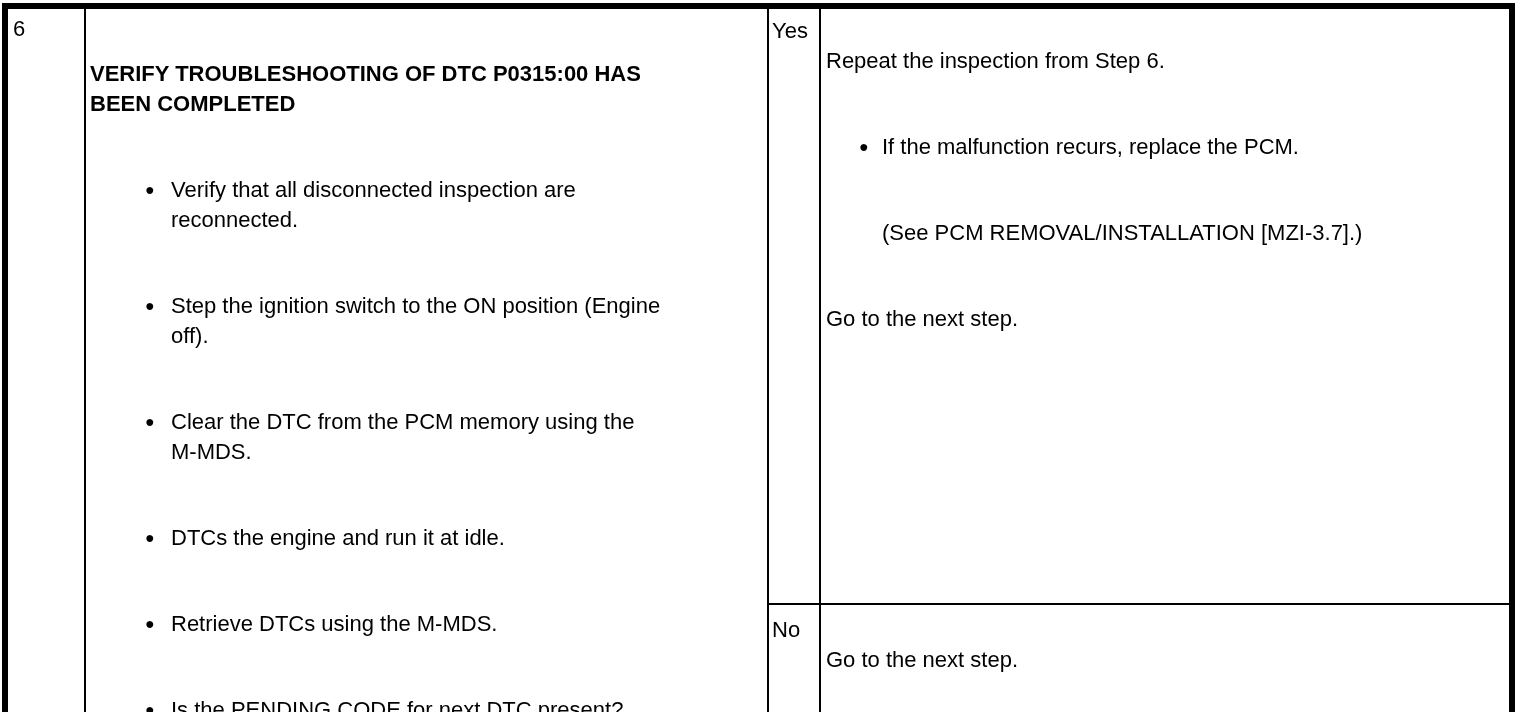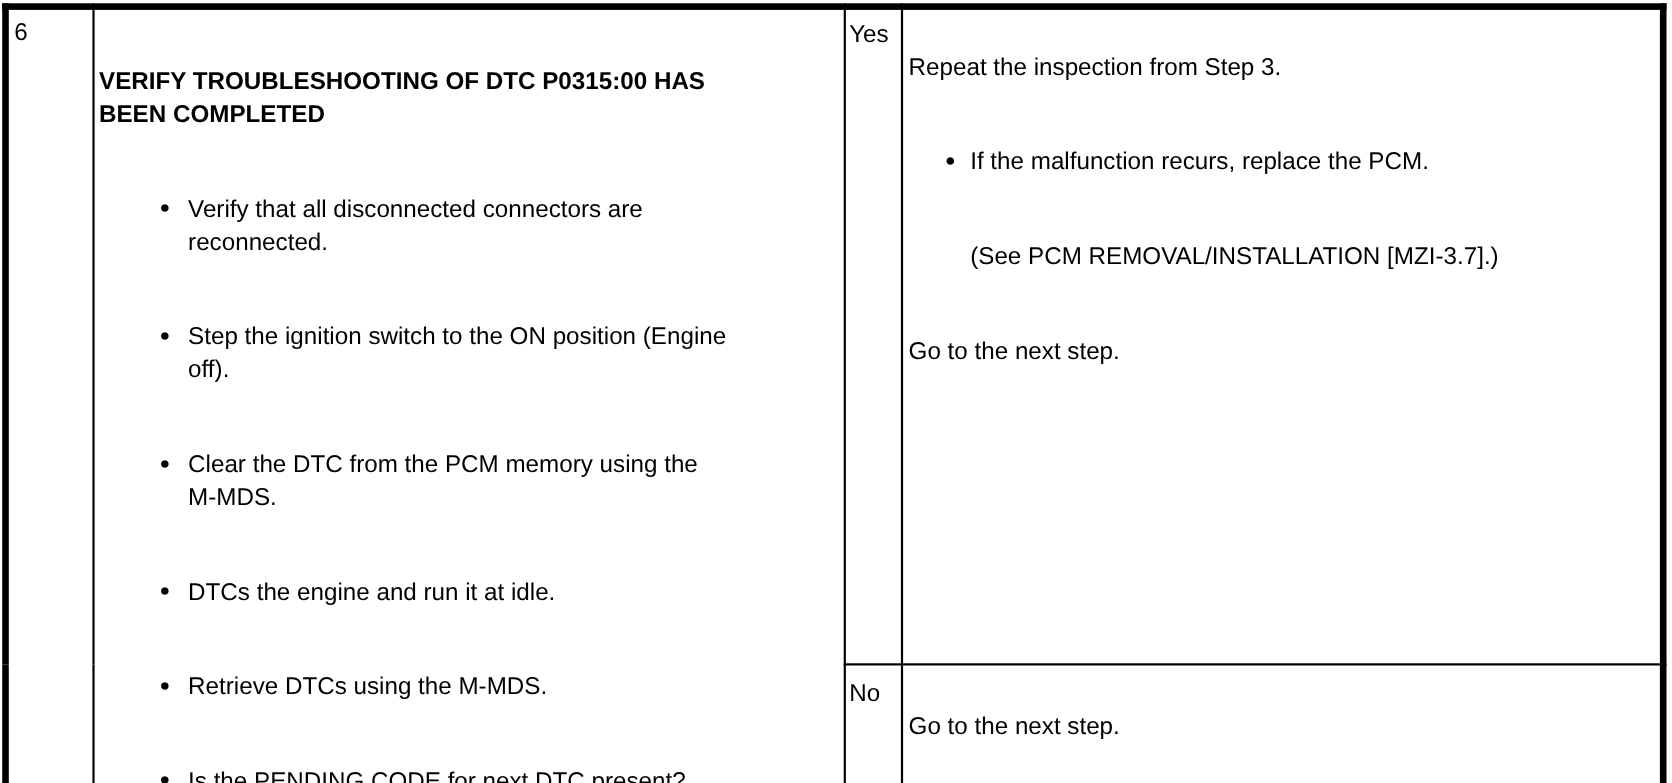--- a/index.html
+++ b/index.html
@@ -128,7 +128,7 @@
       <td class="yn">Yes</td>
 
       <td class="action">
-        <div class="block">Repeat the inspection from Step 3.</div>
+        <div class="block">Repeat the inspection from Step 6.</div>
         <div class="block bullet">
           <span class="dot">●</span>
           <span class="btxt">If the malfunction recurs, replace the PCM.</span>

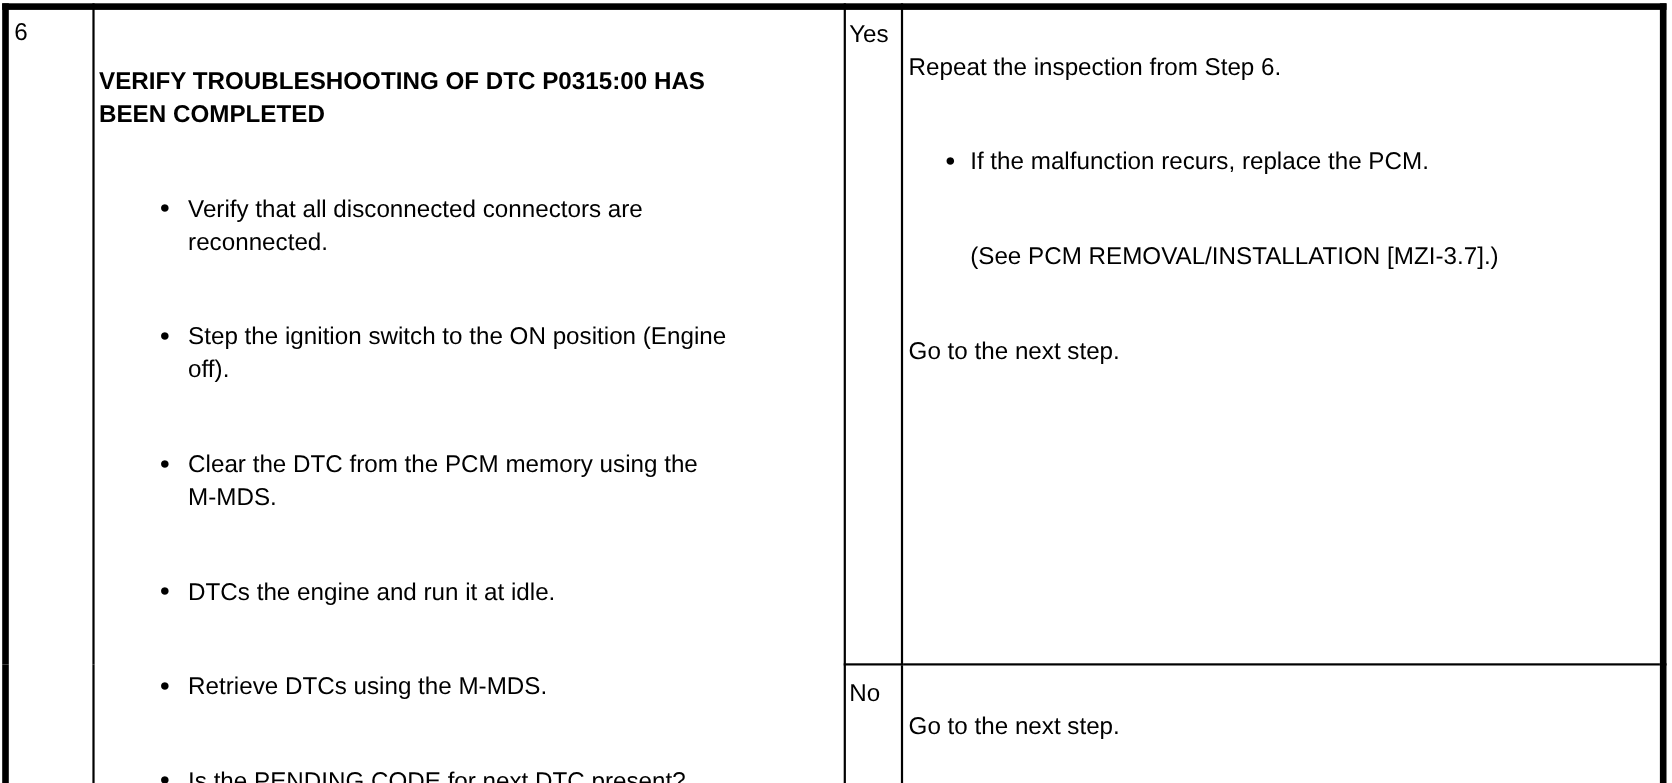--- a/index.html
+++ b/index.html
@@ -98,7 +98,7 @@
 BEEN COMPLETED</div>
         <div class="block bullet">
           <span class="dot">●</span>
-          <span class="btxt">Verify that all disconnected connectors are
+          <span class="btxt">Verify that all disconnected inspection are
 reconnected.</span>
         </div>
         <div class="block bullet">

